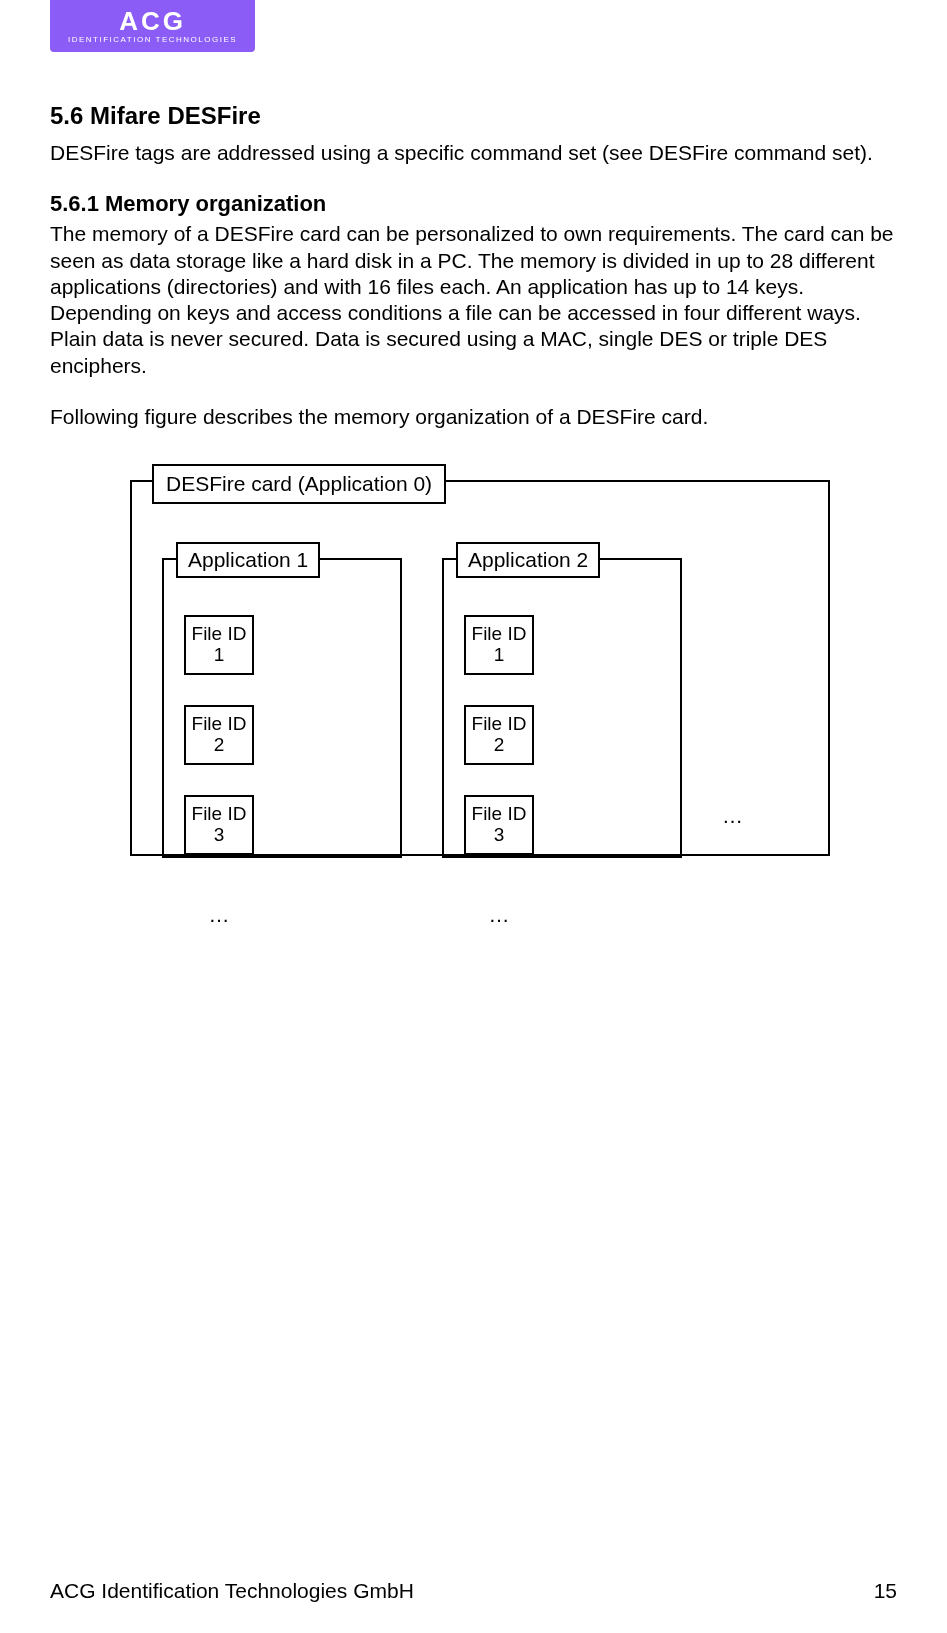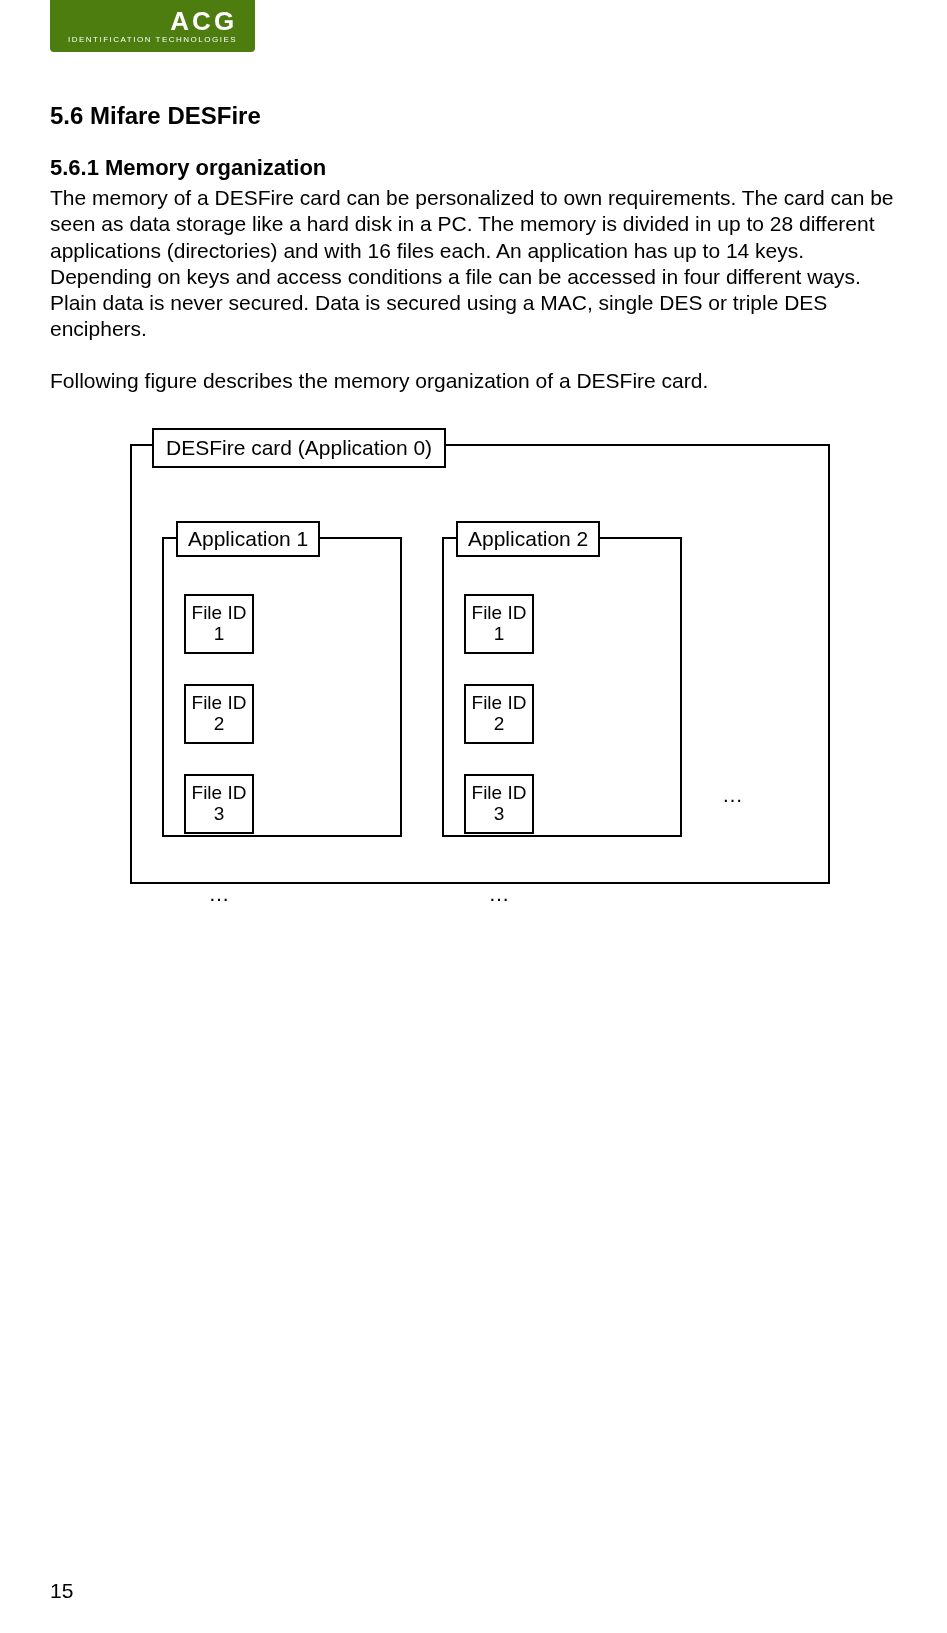--- a/index.html
+++ b/index.html
@@ -28,12 +28,12 @@
     font-weight: normal;
   }
   .logo-badge {
-    background: #4d7c0f;
+    background: #8b5cf6;
     color: #fff;
     padding: 6px 18px 8px 18px;
     border-radius: 0 0 4px 4px;
     margin-top: -30px;
-    text-align: right;
+    text-align: center;
   }
   .logo-main {
     font-size: 26px;

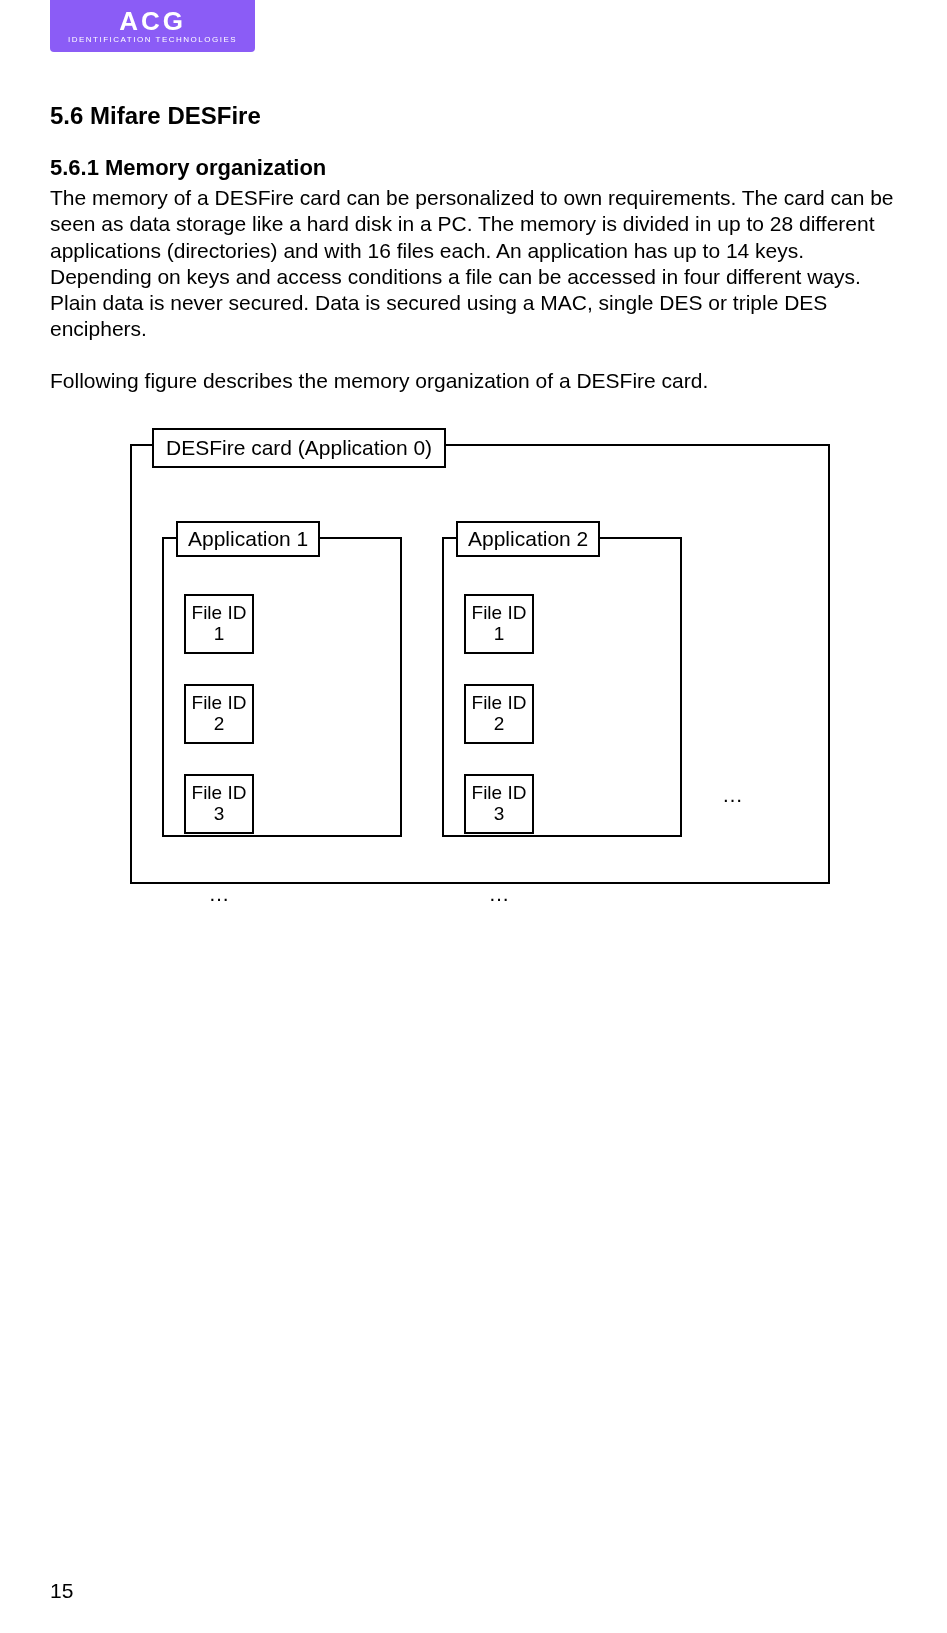--- a/index.html
+++ b/index.html
@@ -170,6 +170,7 @@
   </div>
 
   <div class="section-heading">5.6 Mifare DESFire</div>
+  <div class="body-text">DESFire tags are addressed using a specific command set (see DESFire command set).</div>
 
   <div class="subsection-heading">5.6.1   Memory organization</div>
   <div class="body-text">The memory of a DESFire card can be personalized to own requirements. The card can be seen as data storage like a hard disk in a PC. The memory is divided in up to 28 different applications (directories) and with 16 files each. An application has up to 14 keys. Depending on keys and access conditions a file can be accessed in four different ways. Plain data is never secured. Data is secured using a MAC, single DES or triple DES enciphers.</div>

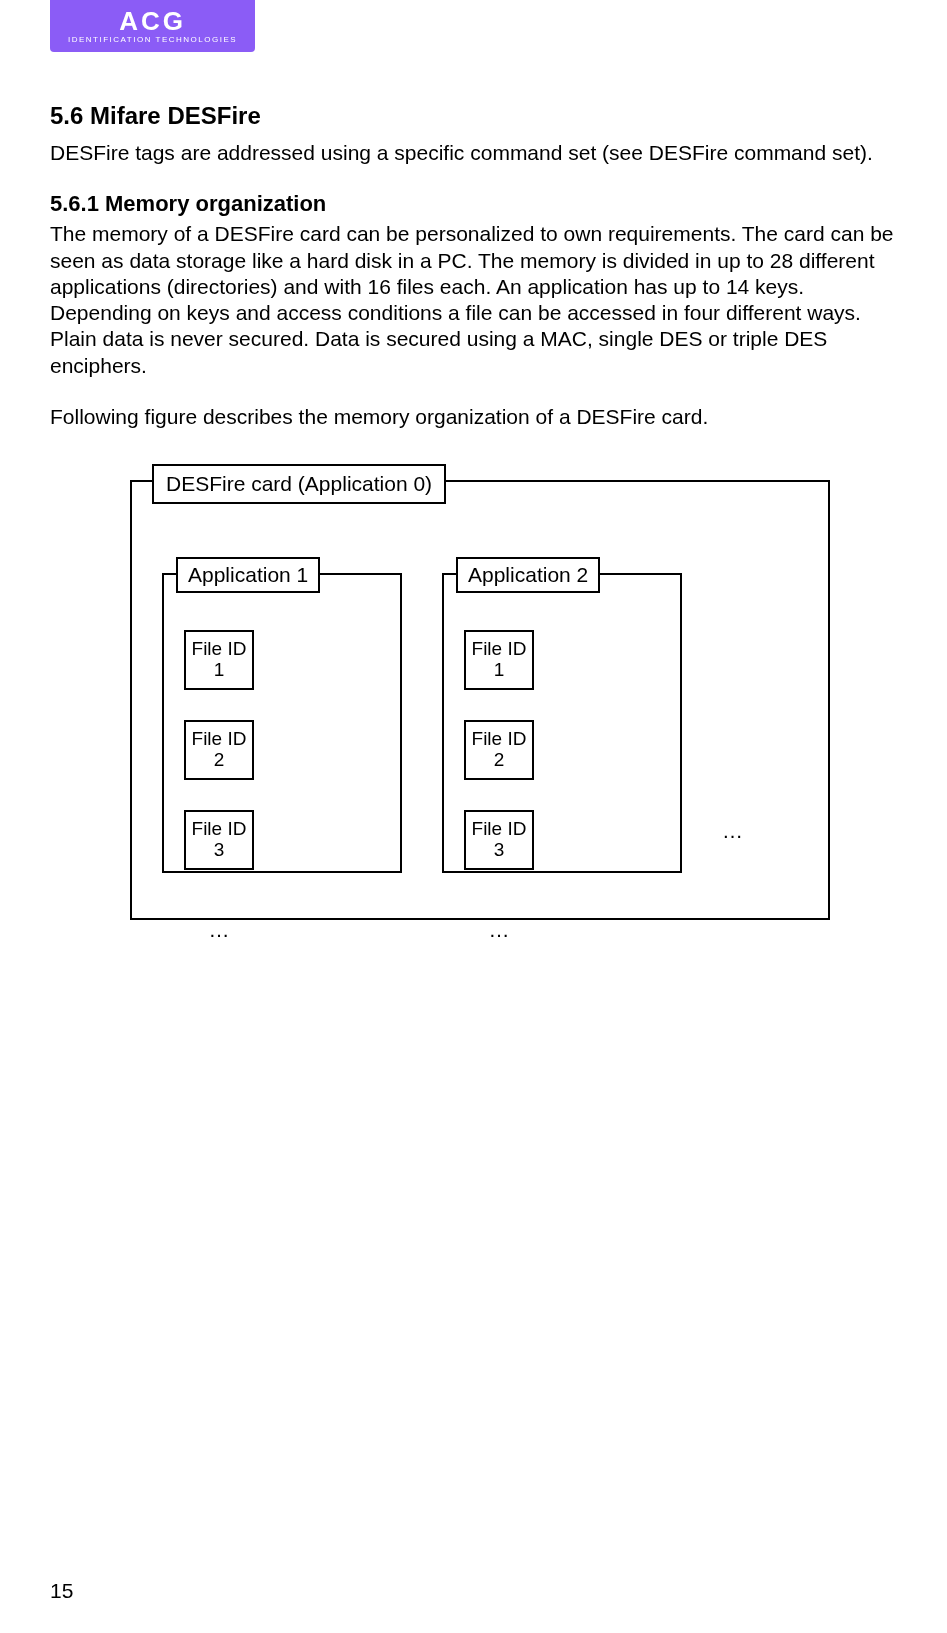--- a/index.html
+++ b/index.html
@@ -69,7 +69,7 @@
   .card-box {
     border: 2px solid #000;
     width: 700px;
-    height: 440px;
+    height: 376px;
     position: relative;
     box-sizing: border-box;
   }

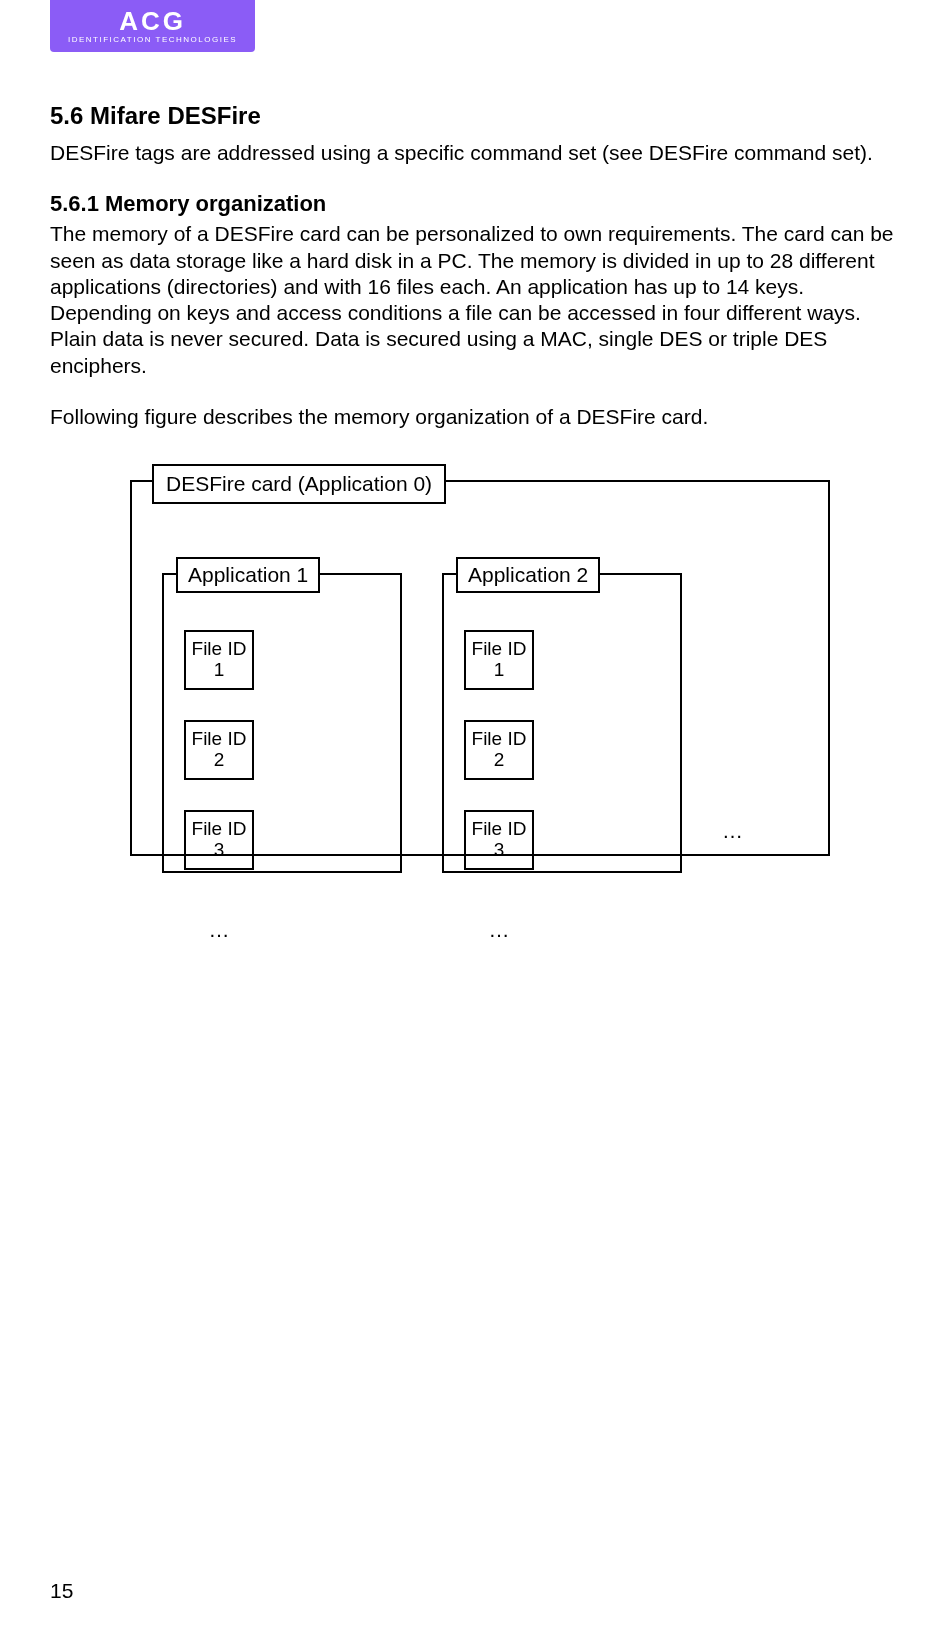--- a/index.html
+++ b/index.html
@@ -86,7 +86,7 @@
     display: flex;
     gap: 40px;
     position: absolute;
-    top: 91px;
+    top: 76px;
     left: 30px;
     align-items: flex-end;
   }

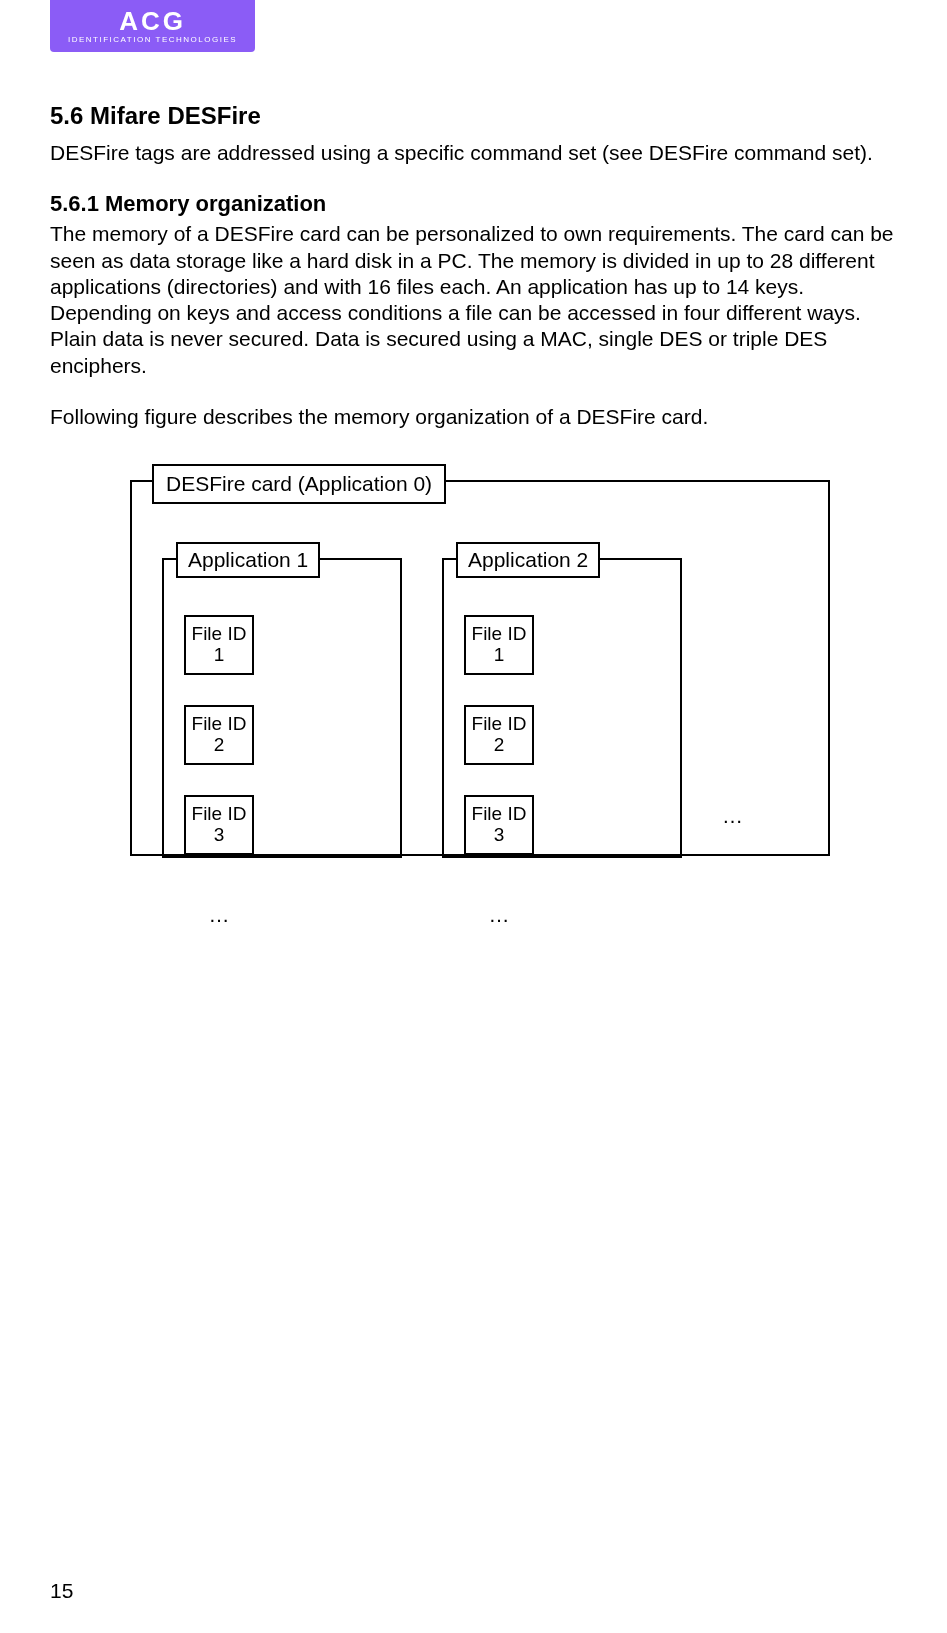--- a/index.html
+++ b/index.html
@@ -209,6 +209,7 @@
 
 
   <div class="footer">
+    <div>ACG Identification Technologies GmbH</div>
     <div>15</div>
   </div>
 

